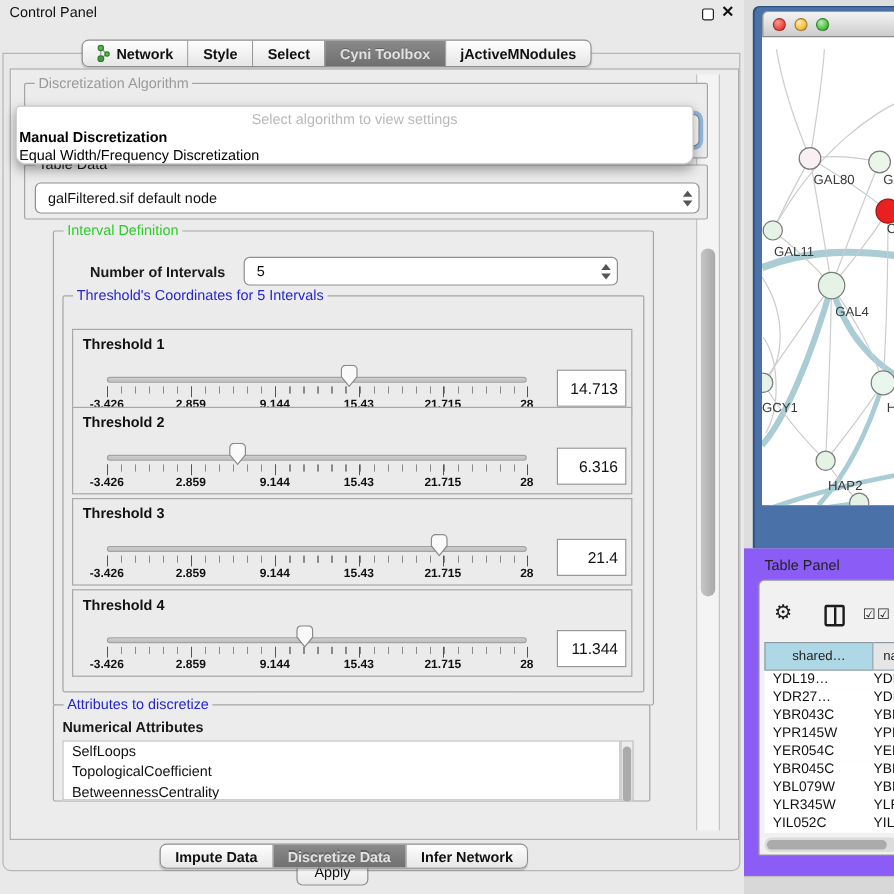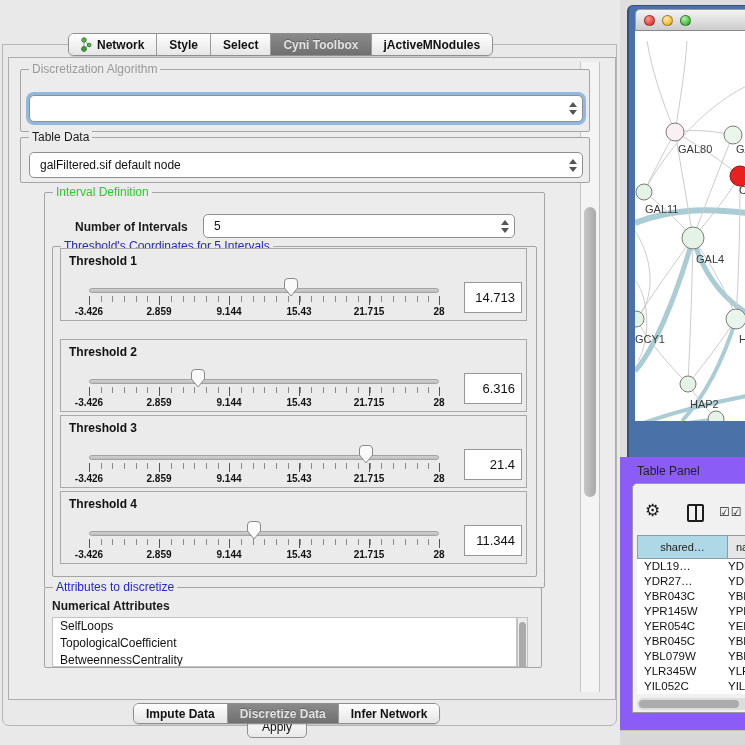--- a/index.html
+++ b/index.html
@@ -105,6 +105,11 @@
 
 <div id="left-panel" class="abs">
 
+  <div id="cp-titlebar" class="abs">
+    <div id="cp-title" class="abs">Control Panel</div>
+    <div id="undock-btn" class="abs"></div>
+    <div id="close-btn" class="abs">✕</div>
+  </div>
 
   <div id="outer-frame" class="abs"></div>
 

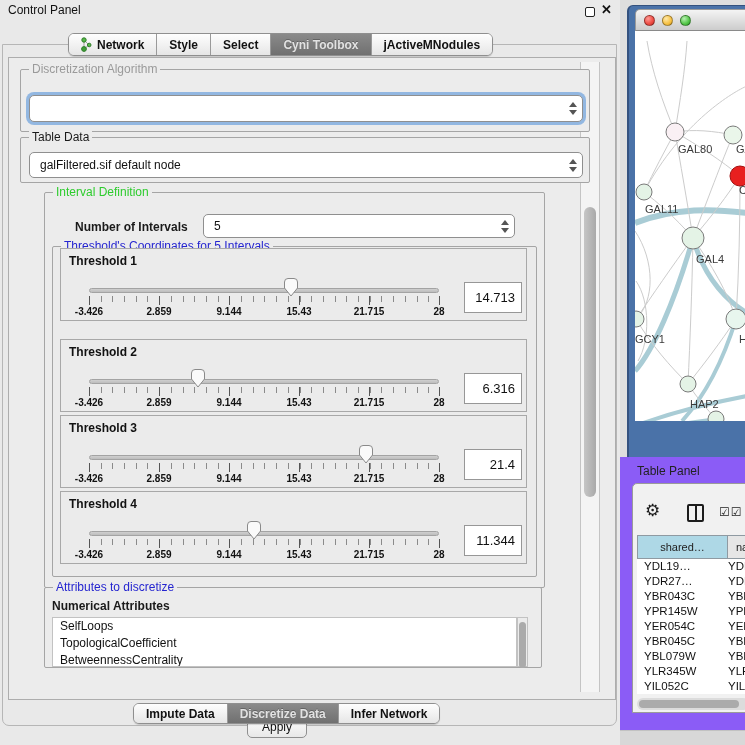--- a/index.html
+++ b/index.html
@@ -169,6 +169,11 @@
     </div>
   </div>
 
+  <div id="algo-popup" class="abs">
+    <div id="algo-hint">Select algorithm to view settings</div>
+    <div id="algo-opt-0" class="algo-opt">Manual Discretization</div>
+    <div id="algo-opt-1" class="algo-opt">Equal Width/Frequency Discretization</div>
+  </div>
 
   <div class="groupbox" style="left:44px; top:192px; width:501px; height:396px;">
     <span class="group-label lbl-green">Interval Definition</span>

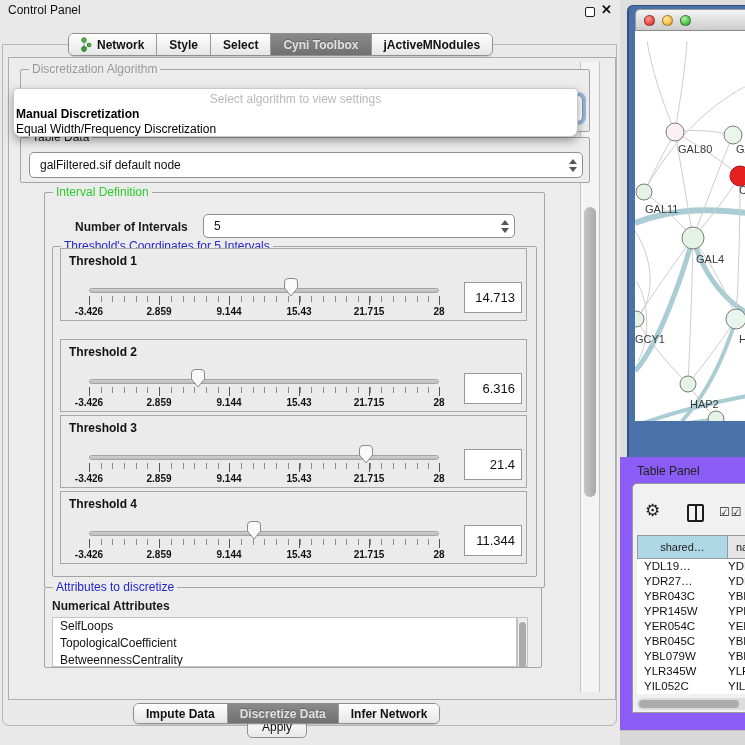--- a/index.html
+++ b/index.html
@@ -191,7 +191,7 @@
     <span class="group-label lbl-blue" style="background:#ececec;">Threshold's Coordinates for 5 Intervals</span>
   </div>
 
-  <div class="thr-box" style="top:248px;padding-left:19px;">
+  <div class="thr-box" style="top:274px;padding-left:19px;">
     <div class="thr-label">Threshold 1</div>
     <div class="thr-track"></div>
     <div class="thr-thumb-lane">

